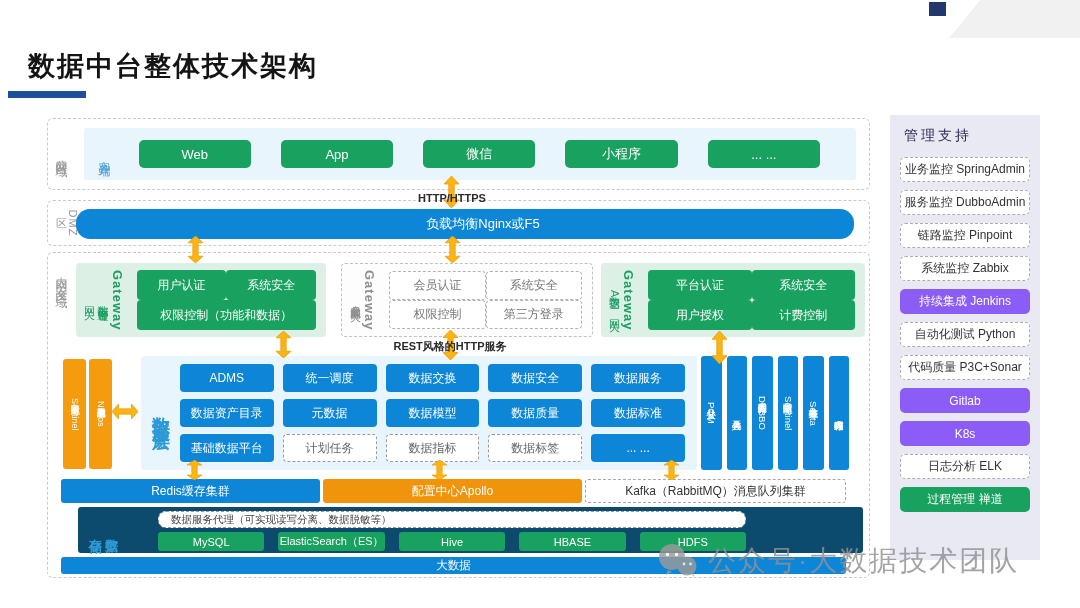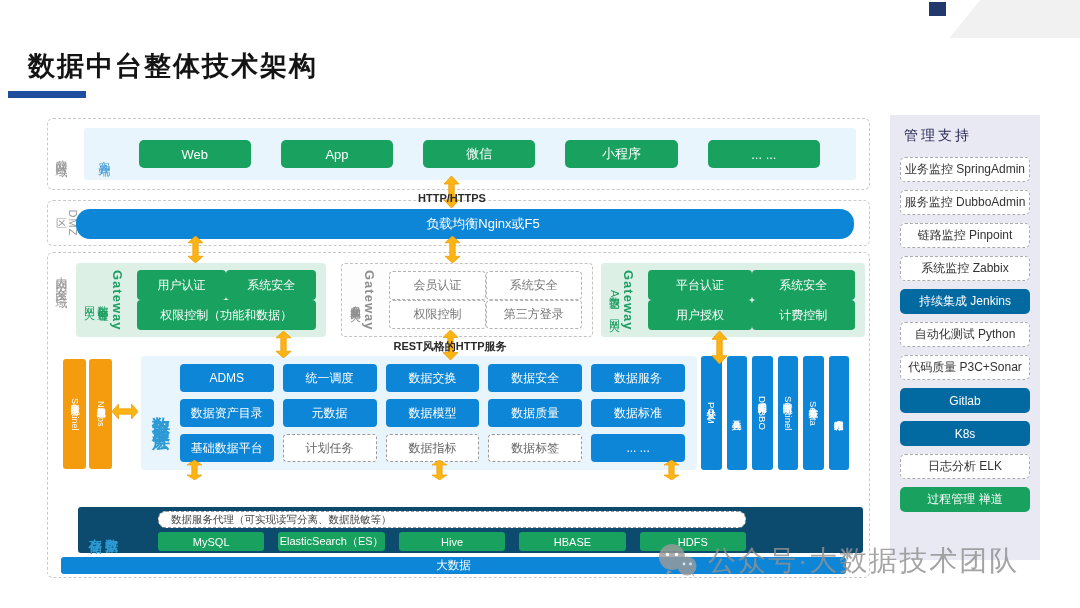--- a/index.html
+++ b/index.html
@@ -102,7 +102,7 @@
   .panel-list { padding:12px 10px 0 10px; }
   .mg-item { height:25px; margin-bottom:8px; border-radius:5px; font-size:12px; display:flex; align-items:center; justify-content:center; }
   .mg-dashed { background:#fff; border:1px dashed #ababab; color:#333; }
-  .mg-orange { background:#0369a1; color:#fff; }
+  .mg-orange { background:#8b5cf6; color:#fff; }
   .mg-green  { background:#18A15F; color:#fff; }
 
   

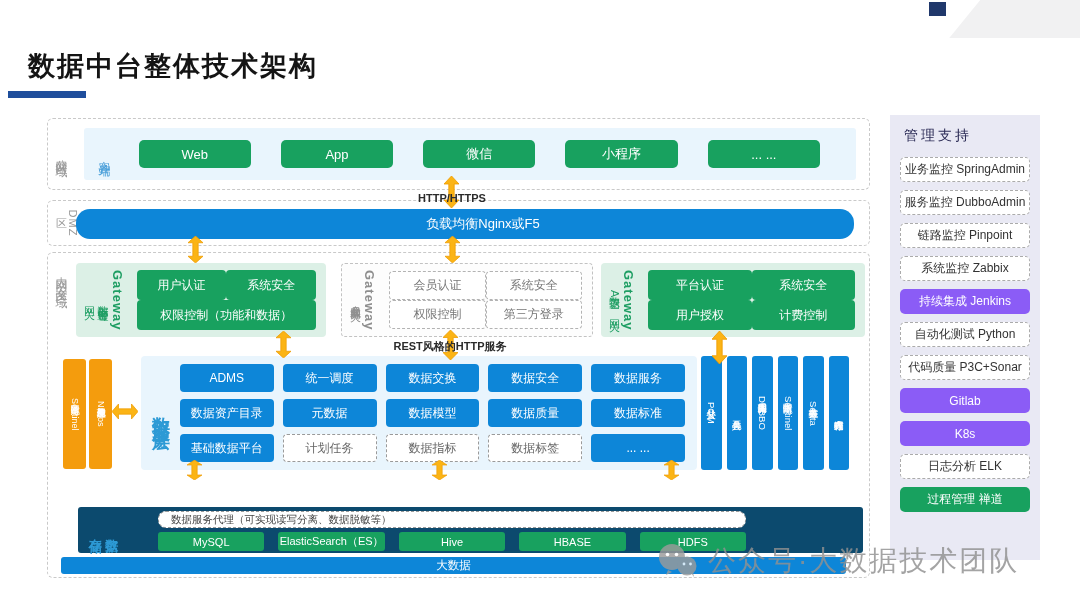--- a/index.html
+++ b/index.html
@@ -241,6 +241,11 @@
         </div>
     </div>
 
+    <div class="mw-row">
+      <div class="mw mw-blue">Redis缓存集群</div>
+        <div class="mw mw-orange">配置中心Apollo</div>
+        <div class="mw mw-dashed">Kafka（RabbitMQ）消息队列集群</div>
+    </div>
 
     <div class="storage">
       <div class="storage-label">

